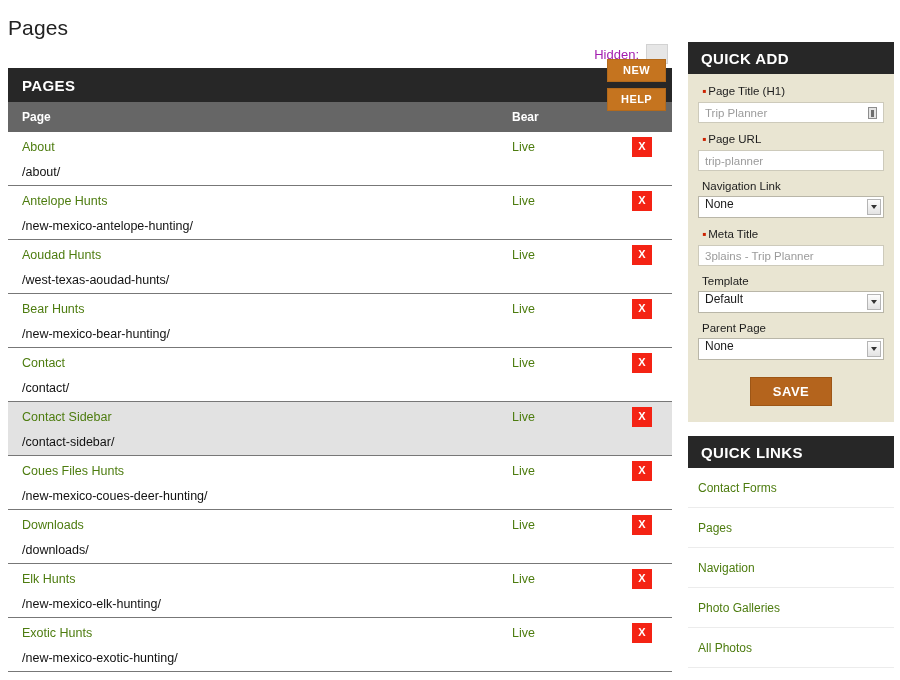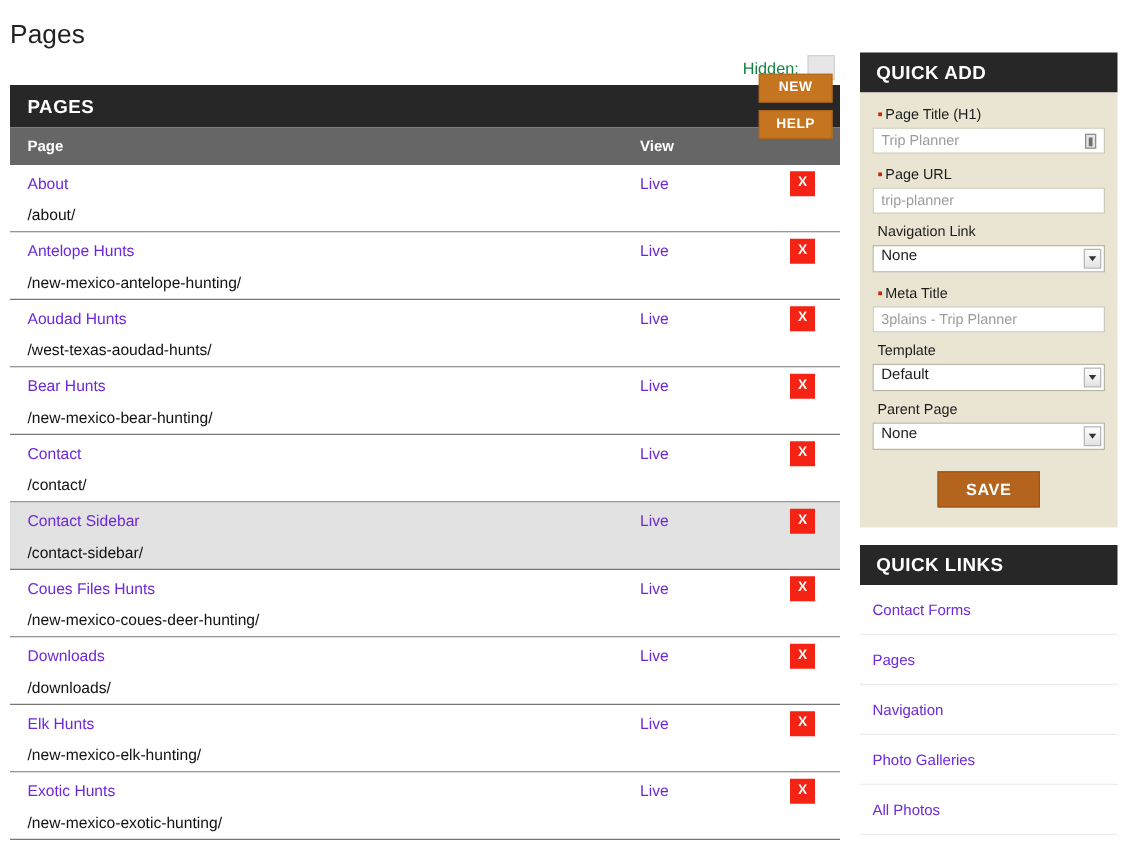--- a/index.html
+++ b/index.html
@@ -43,7 +43,7 @@
   }
   .hidden-label {
     font-size: 13px;
-    color: #15803d;
+    color: #a21caf;
   }
   .hidden-box {
     width: 22px; height: 20px;

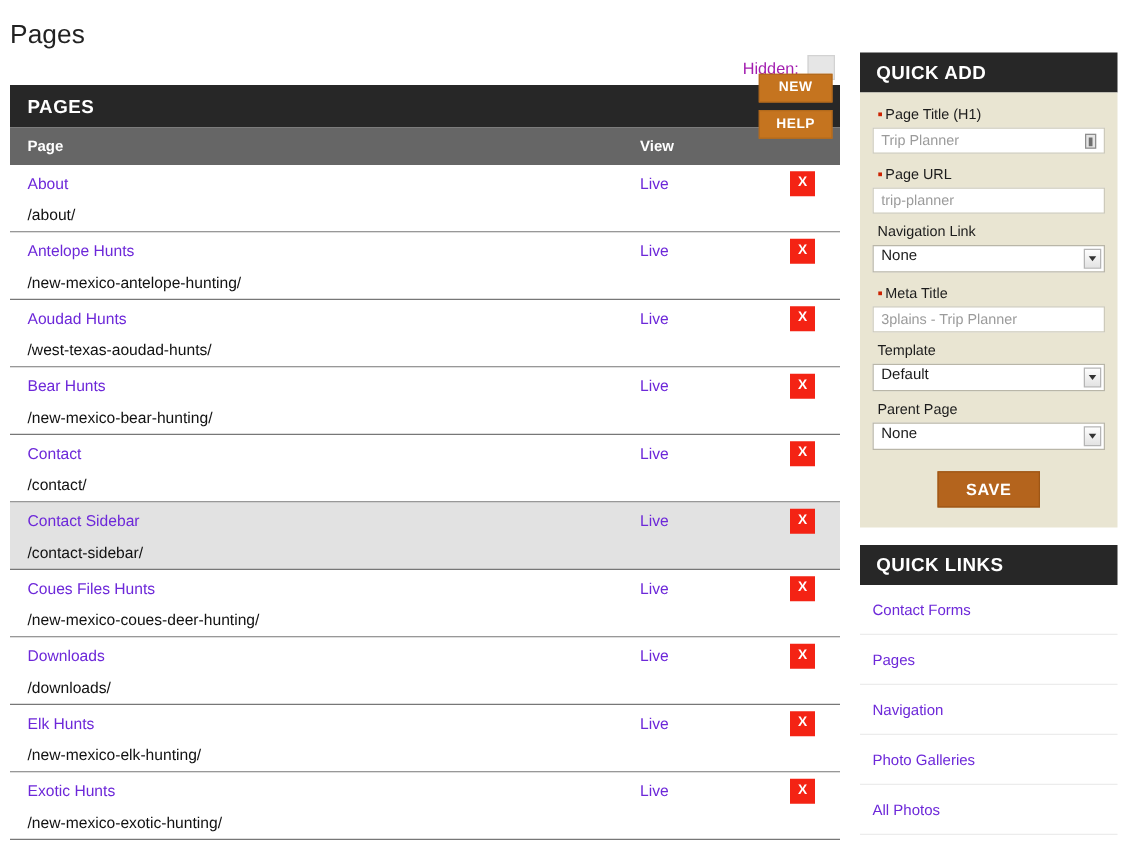--- a/index.html
+++ b/index.html
@@ -284,7 +284,7 @@
 
     <div class="tbl-head">
       <span class="col-page">Page</span>
-      <span class="col-view">View</span>
+      <span class="col-view">Bear</span>
       <span class="col-del"></span>
     </div>
 

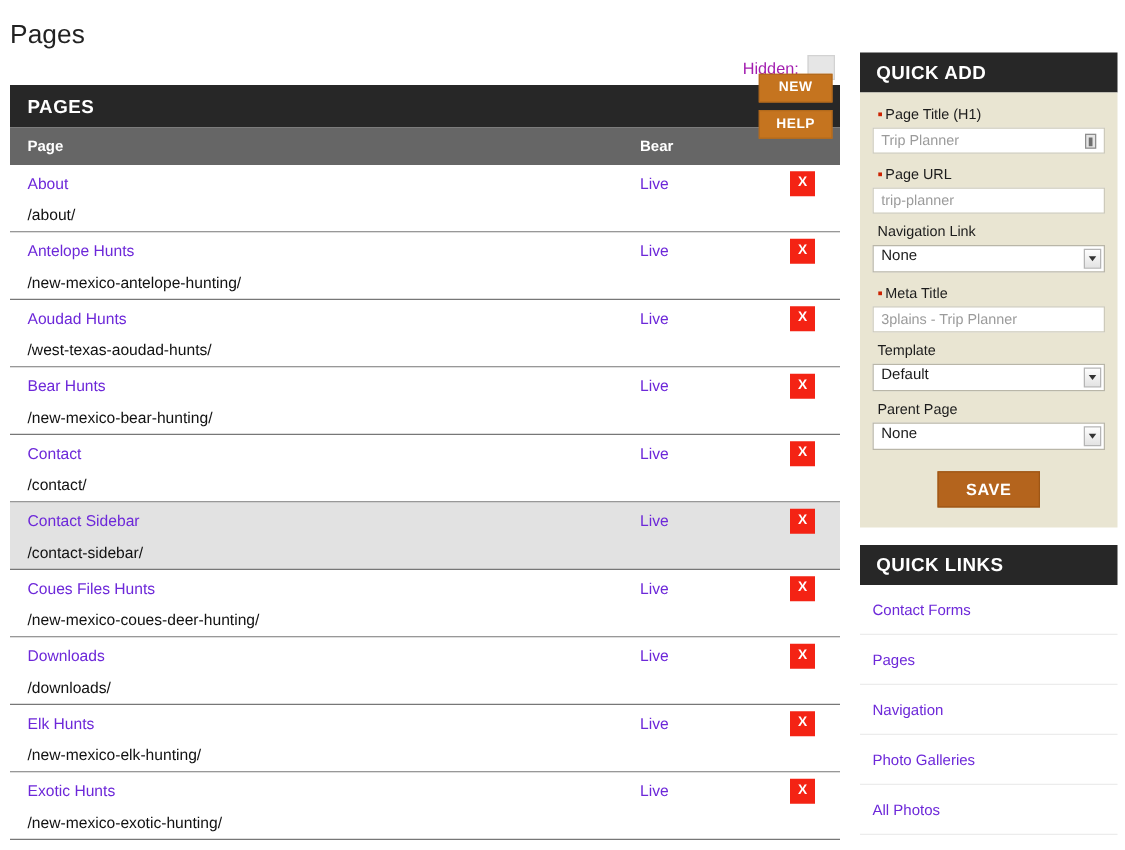--- a/index.html
+++ b/index.html
@@ -129,7 +129,7 @@
     align-items: center;
   }
   a.lnk {
-    color: #6d28d9;
+    color: #4d7c0f;
     text-decoration: none;
   }
   .del-btn {

